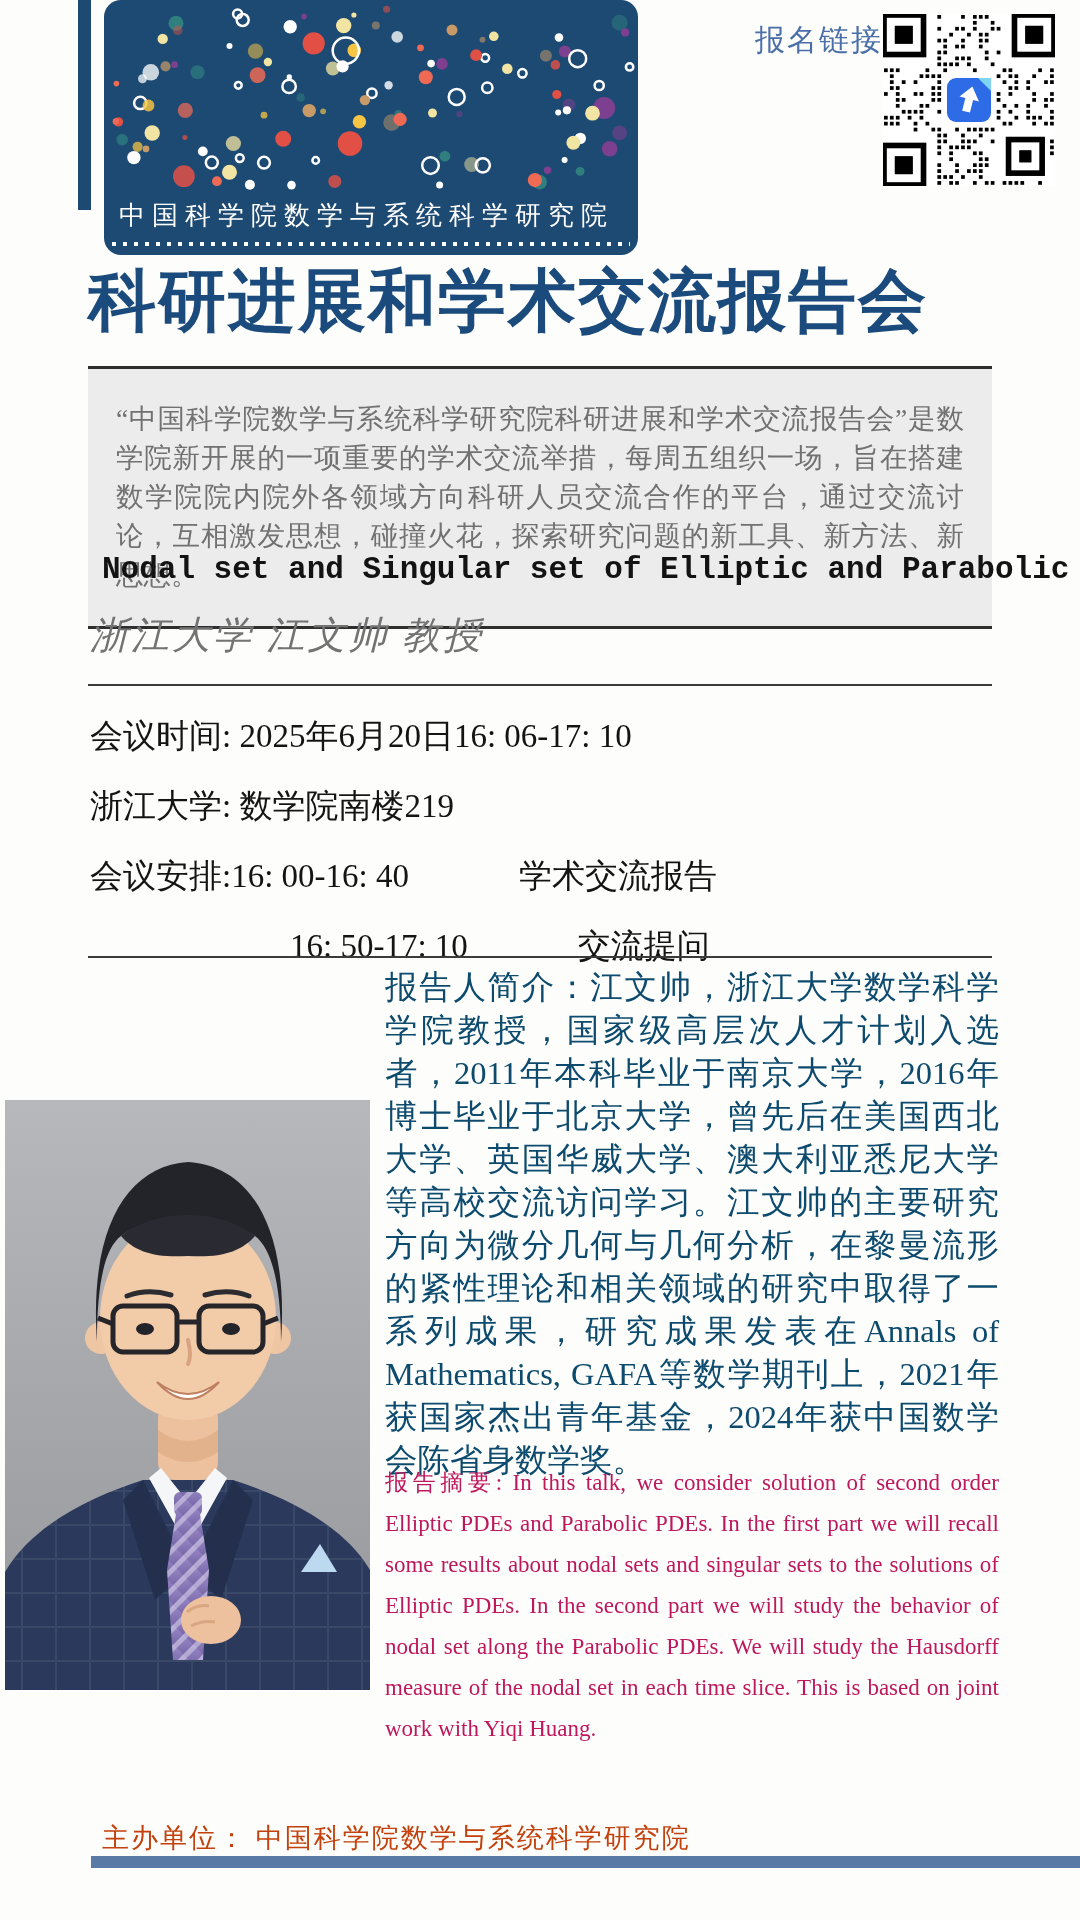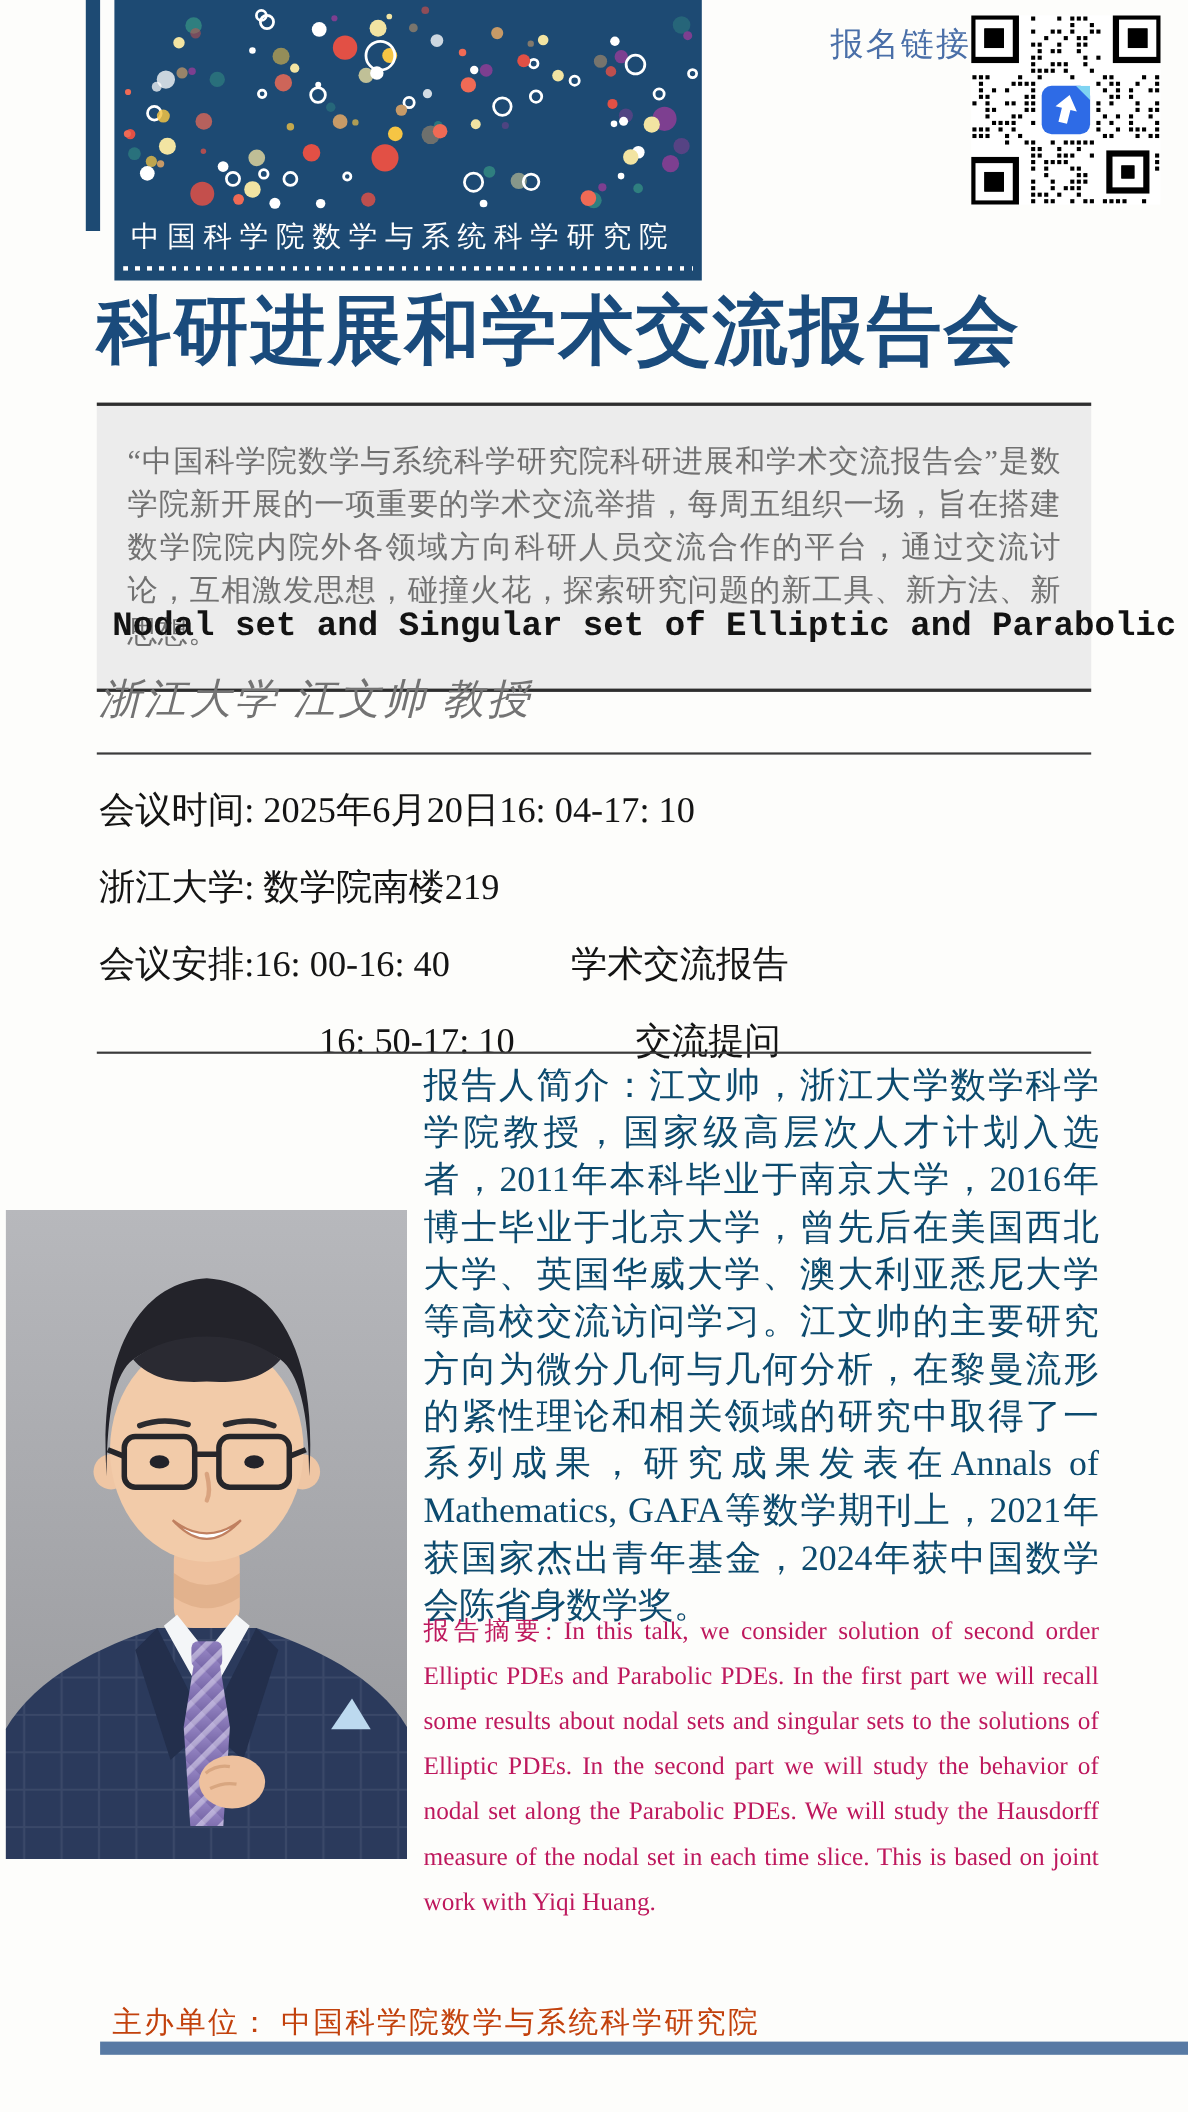--- a/index.html
+++ b/index.html
@@ -8,7 +8,7 @@
 
   
   .edge-strip{position:absolute;left:78px;top:0;width:13px;height:210px;background:#1d4a73;}
-  .banner{position:absolute;left:104px;top:0;width:534px;height:255px;background:#1d4a73;}
+  .banner{position:absolute;left:104px;top:0;width:534px;height:255px;background:#1d4a73;border-radius:17px;}
   .banner svg.confetti{position:absolute;left:0;top:0;}
   .banner-org{position:absolute;left:15px;bottom:22px;color:#ffffff;font-size:26px;letter-spacing:7px;
               font-family:"Liberation Sans", sans-serif;white-space:nowrap;}

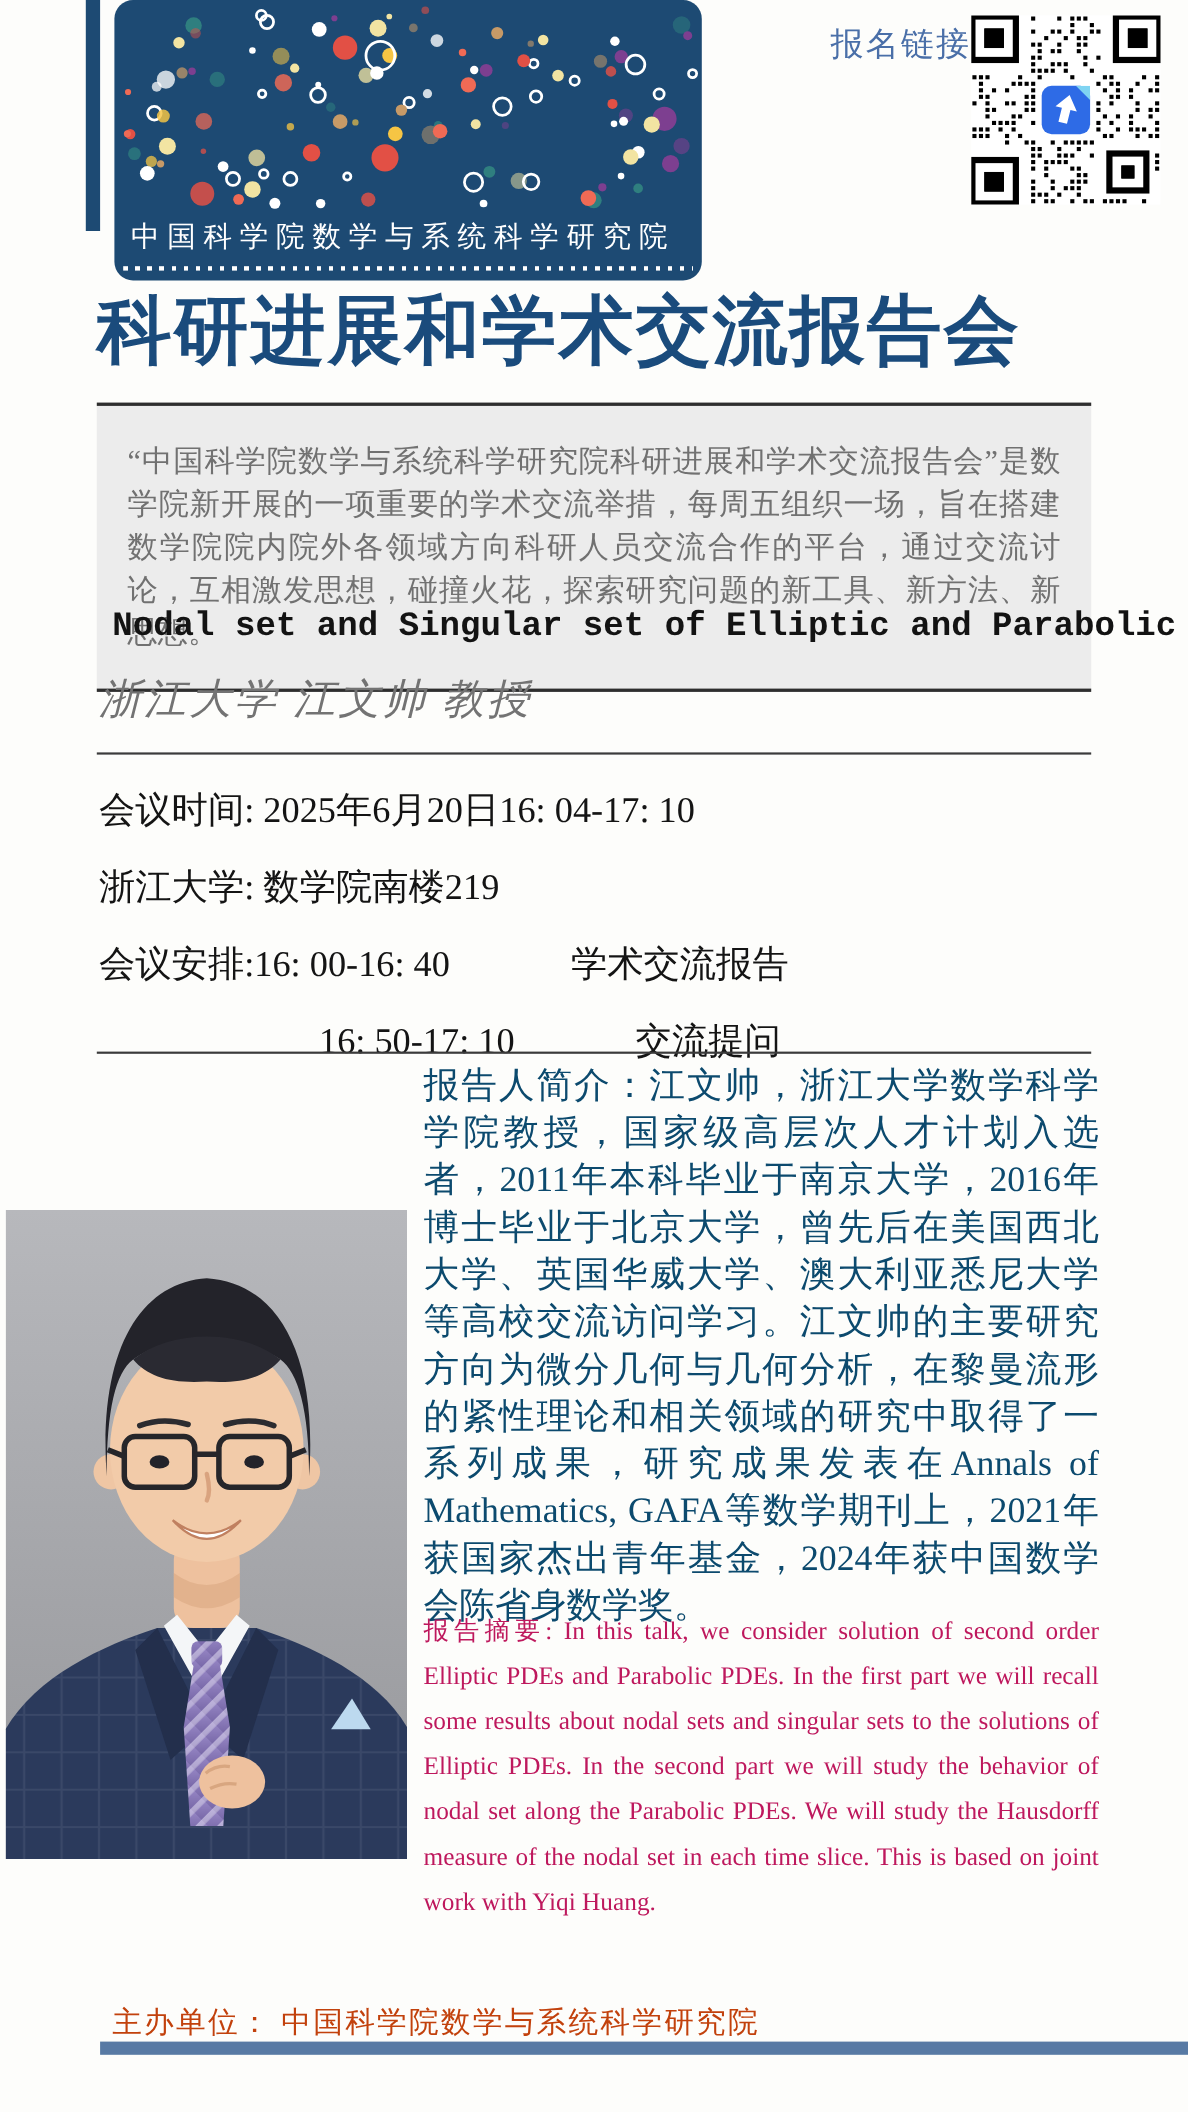--- a/index.html
+++ b/index.html
@@ -418,7 +418,7 @@
   <hr class="rule rule1">
 
   <div class="meeting">
-    <div class="m-line">会议时间: 2025年6月20日16: 04-17: 10</div>
+    <div class="m-line">会议时间: 2025年6月20日16: 06-17: 10</div>
     <div class="m-line">浙江大学: 数学院南楼219</div>
     <div class="m-line"><span class="m-label">会议安排: </span><span>16: 00-16: 40</span><span class="sched-item">学术交流报告</span></div>
     <div class="m-line indent"><span>16: 50-17: 10</span><span class="sched-item">交流提问</span></div>

